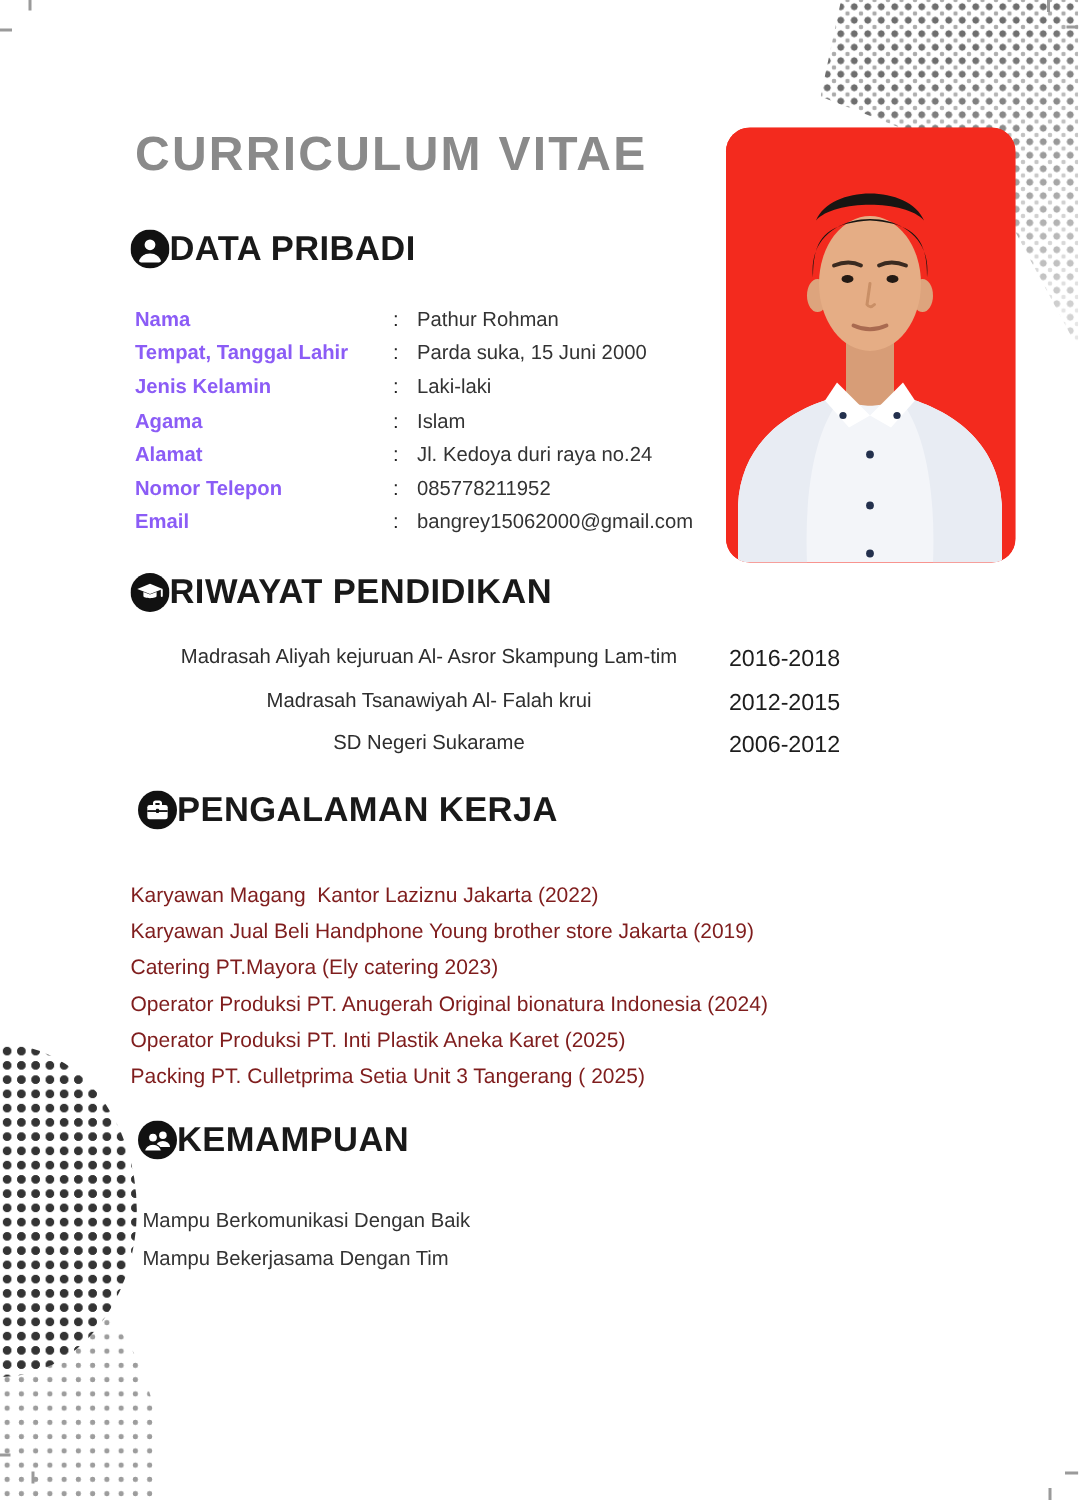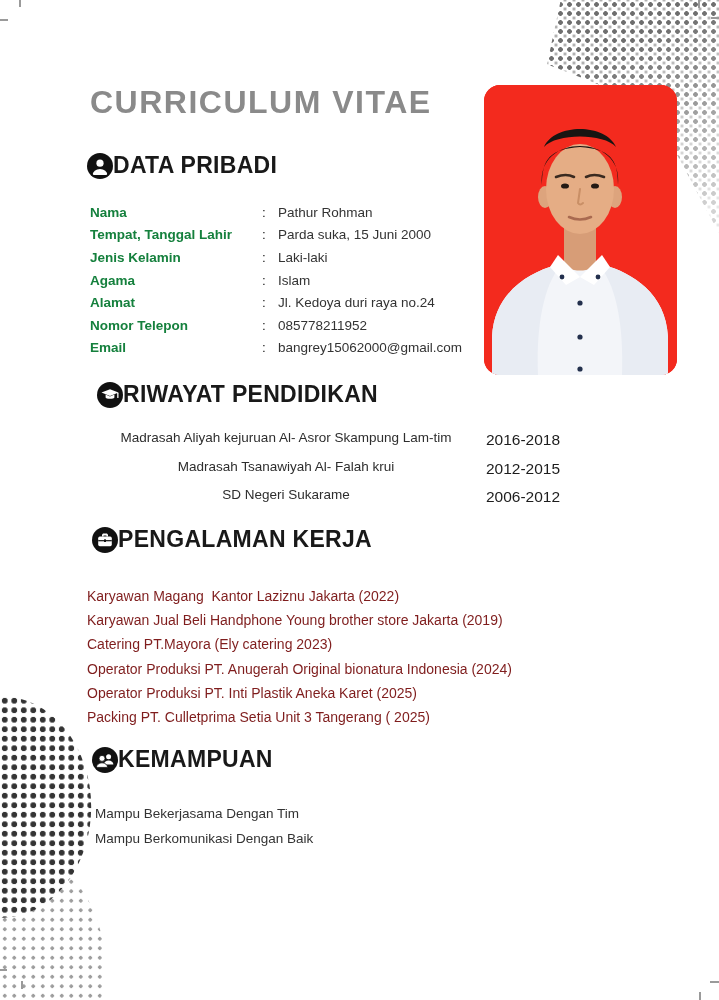--- a/index.html
+++ b/index.html
@@ -52,7 +52,7 @@
   
   .fields{position:absolute;left:90px;top:201px;width:392px;}
   .frow{display:grid;grid-template-columns:172px 16px 1fr;height:22.6px;align-items:center;}
-  .flabel{font-size:13.5px;font-weight:700;color:#15803d;}
+  .flabel{font-size:13.5px;font-weight:700;color:#8b5cf6;}
   .fsep{font-size:13.5px;color:#222;}
   .fvalue{font-size:13.5px;color:#333;white-space:nowrap;}
   

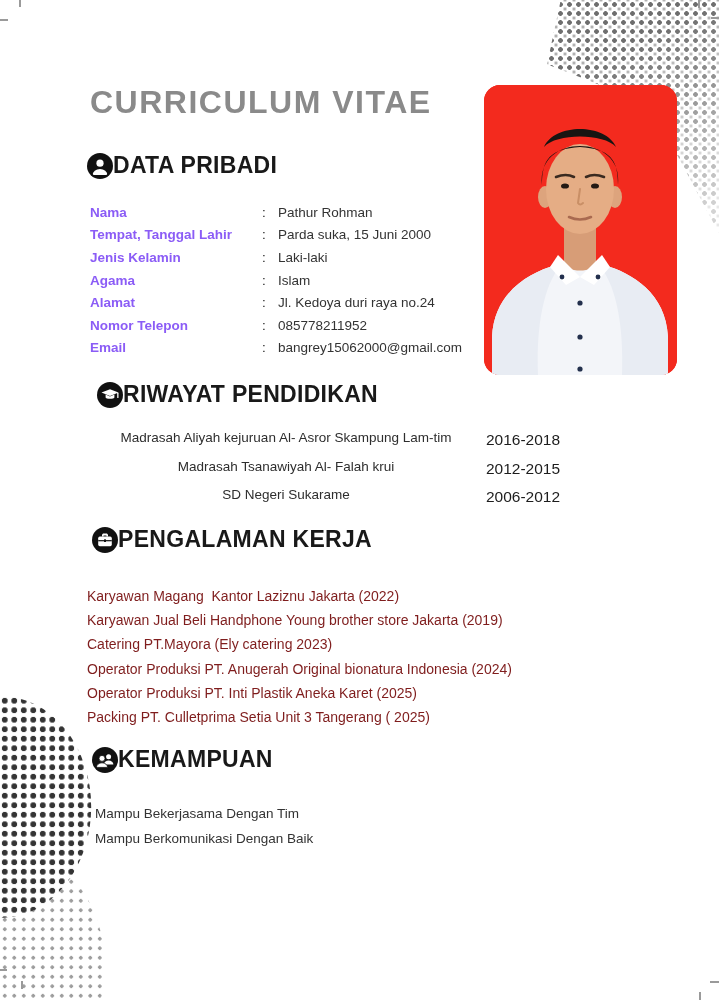--- a/index.html
+++ b/index.html
@@ -184,7 +184,7 @@
     </div>
   </div>
 
-  <div class="sec-head" style="left:97px;top:381px">
+  <div class="sec-head" style="left:87px;top:381px">
     <svg class="ic" viewBox="0 0 26 26">
       <circle cx="13" cy="13" r="13" fill="#111"></circle>
       <path d="M13 7.2 L21.5 10.6 L13 14 L4.5 10.6 Z" fill="#fff"></path>

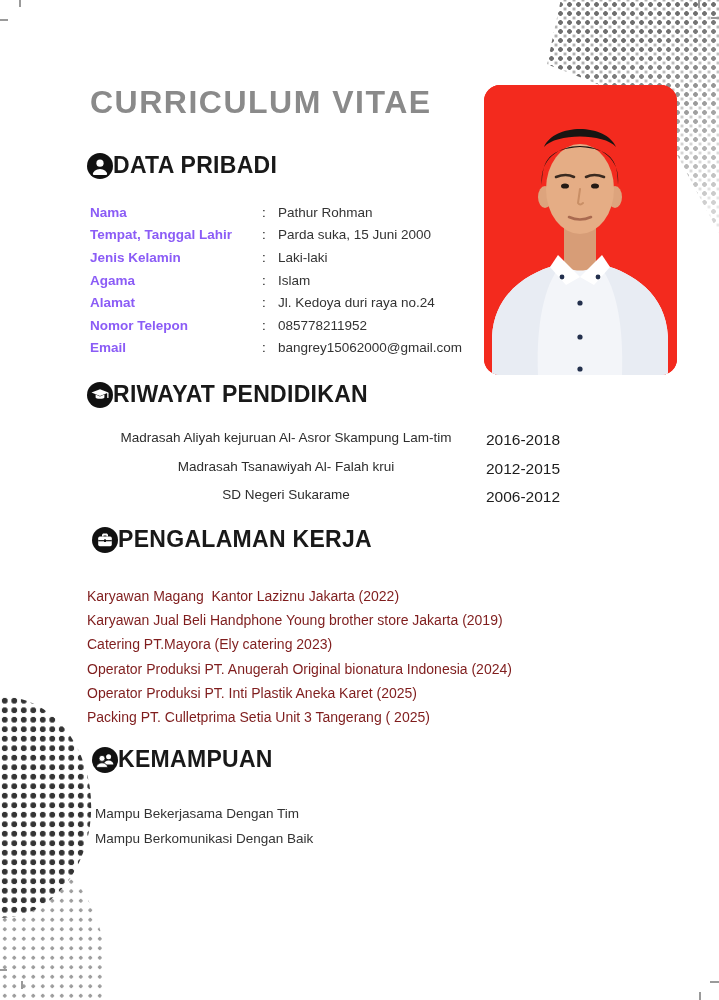--- a/index.html
+++ b/index.html
@@ -246,8 +246,8 @@
   </div>
 
   <div class="skills">
+    <div class="skill">Mampu Berkomunikasi Dengan Baik</div>
     <div class="skill">Mampu Bekerjasama Dengan Tim</div>
-    <div class="skill">Mampu Berkomunikasi Dengan Baik</div>
   </div>
 
 </div>

